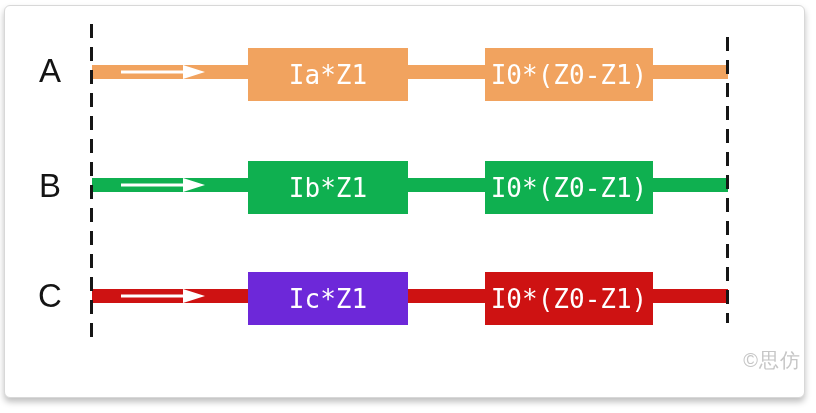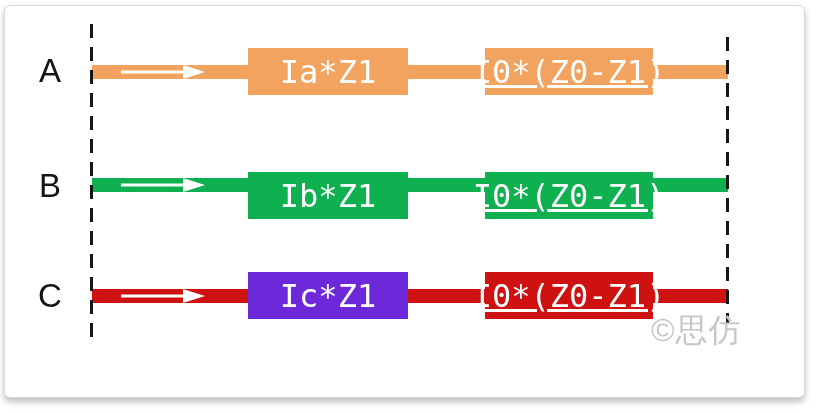--- a/index.html
+++ b/index.html
@@ -66,13 +66,13 @@
 
   .imp-box {
     position: absolute;
-    height: 47px;
+    height: 53px;
     display: flex;
     align-items: center;
     justify-content: center;
     color: #ffffff;
     font-family: "DejaVu Sans Mono", monospace;
-    font-size: 32px;
+    font-size: 26px;
     white-space: nowrap;
   }
   .imp-box.box1 { left: 243px; width: 160px; }

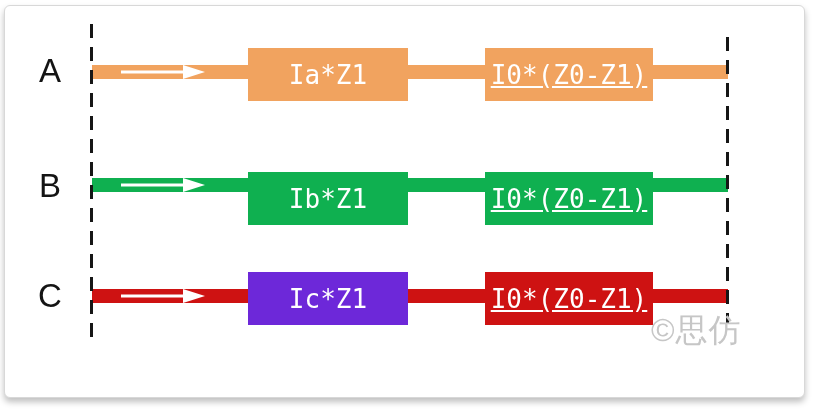--- a/index.html
+++ b/index.html
@@ -76,7 +76,7 @@
     white-space: nowrap;
   }
   .imp-box.box1 { left: 243px; width: 160px; }
-  .imp-box.box2 { left: 480px; width: 168px; text-decoration: underline; }
+  .imp-box.box2 { left: 480px; width: 168px; }
   .row-a .imp-box { top: 42px; }
   .row-b .imp-box { top: 155px; margin-top: 11px; }
   .row-c .imp-box { top: 266px; }

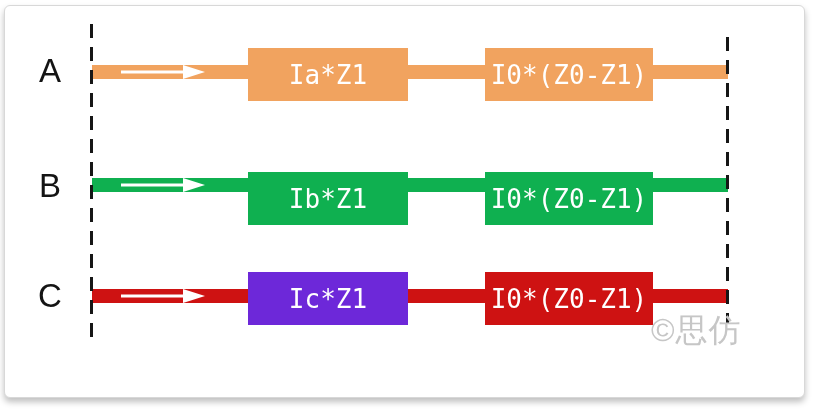--- a/index.html
+++ b/index.html
@@ -78,7 +78,7 @@
   .imp-box.box1 { left: 243px; width: 160px; }
   .imp-box.box2 { left: 480px; width: 168px; }
   .row-a .imp-box { top: 42px; }
-  .row-b .imp-box { top: 155px; margin-top: 11px; }
+  .row-b .imp-box { top: 155px; }
   .row-c .imp-box { top: 266px; }
 
   .watermark {

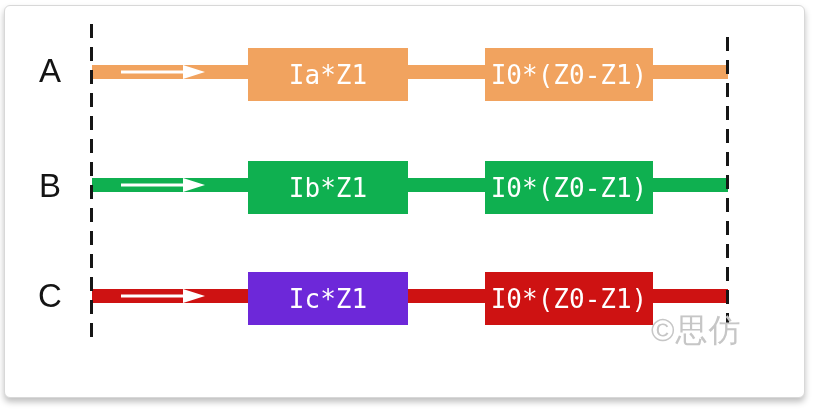--- a/index.html
+++ b/index.html
@@ -83,10 +83,10 @@
 
   .watermark {
     position: absolute;
-    left: 646px; top: 310px;
+    left: 646px; top: 340px;
     width: 150px;
-    text-align: left;
-    font-size: 32px;
+    text-align: right;
+    font-size: 20px;
     line-height: 29px;
     letter-spacing: 1px;
   }

